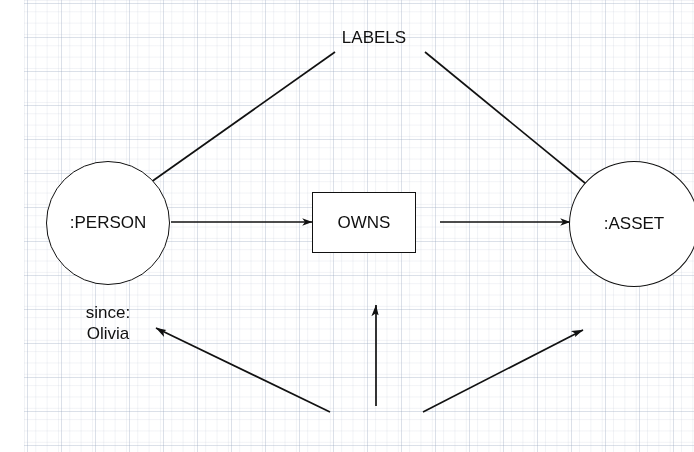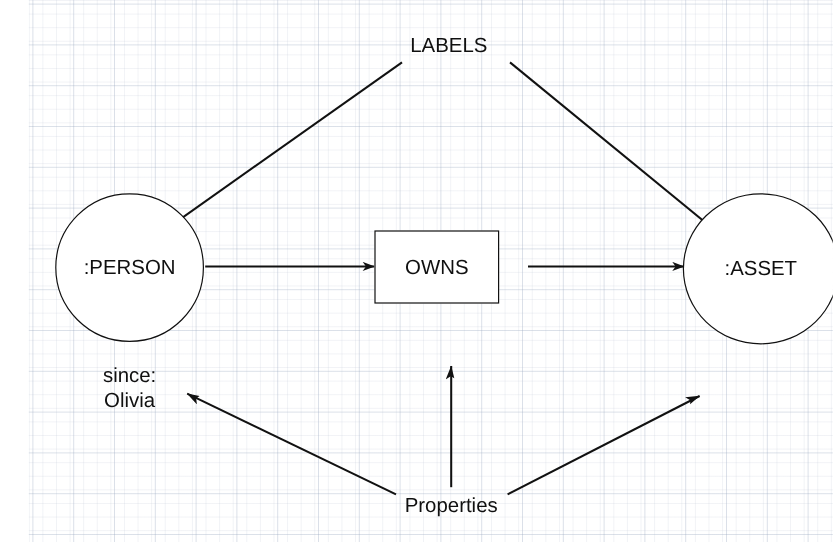--- a/index.html
+++ b/index.html
@@ -109,7 +109,6 @@
 Olivia</div>
 
 
-  <div class="free-text" style="left:296px; top:412px; width:112px;">Properties</div>
 
 </div>
 

